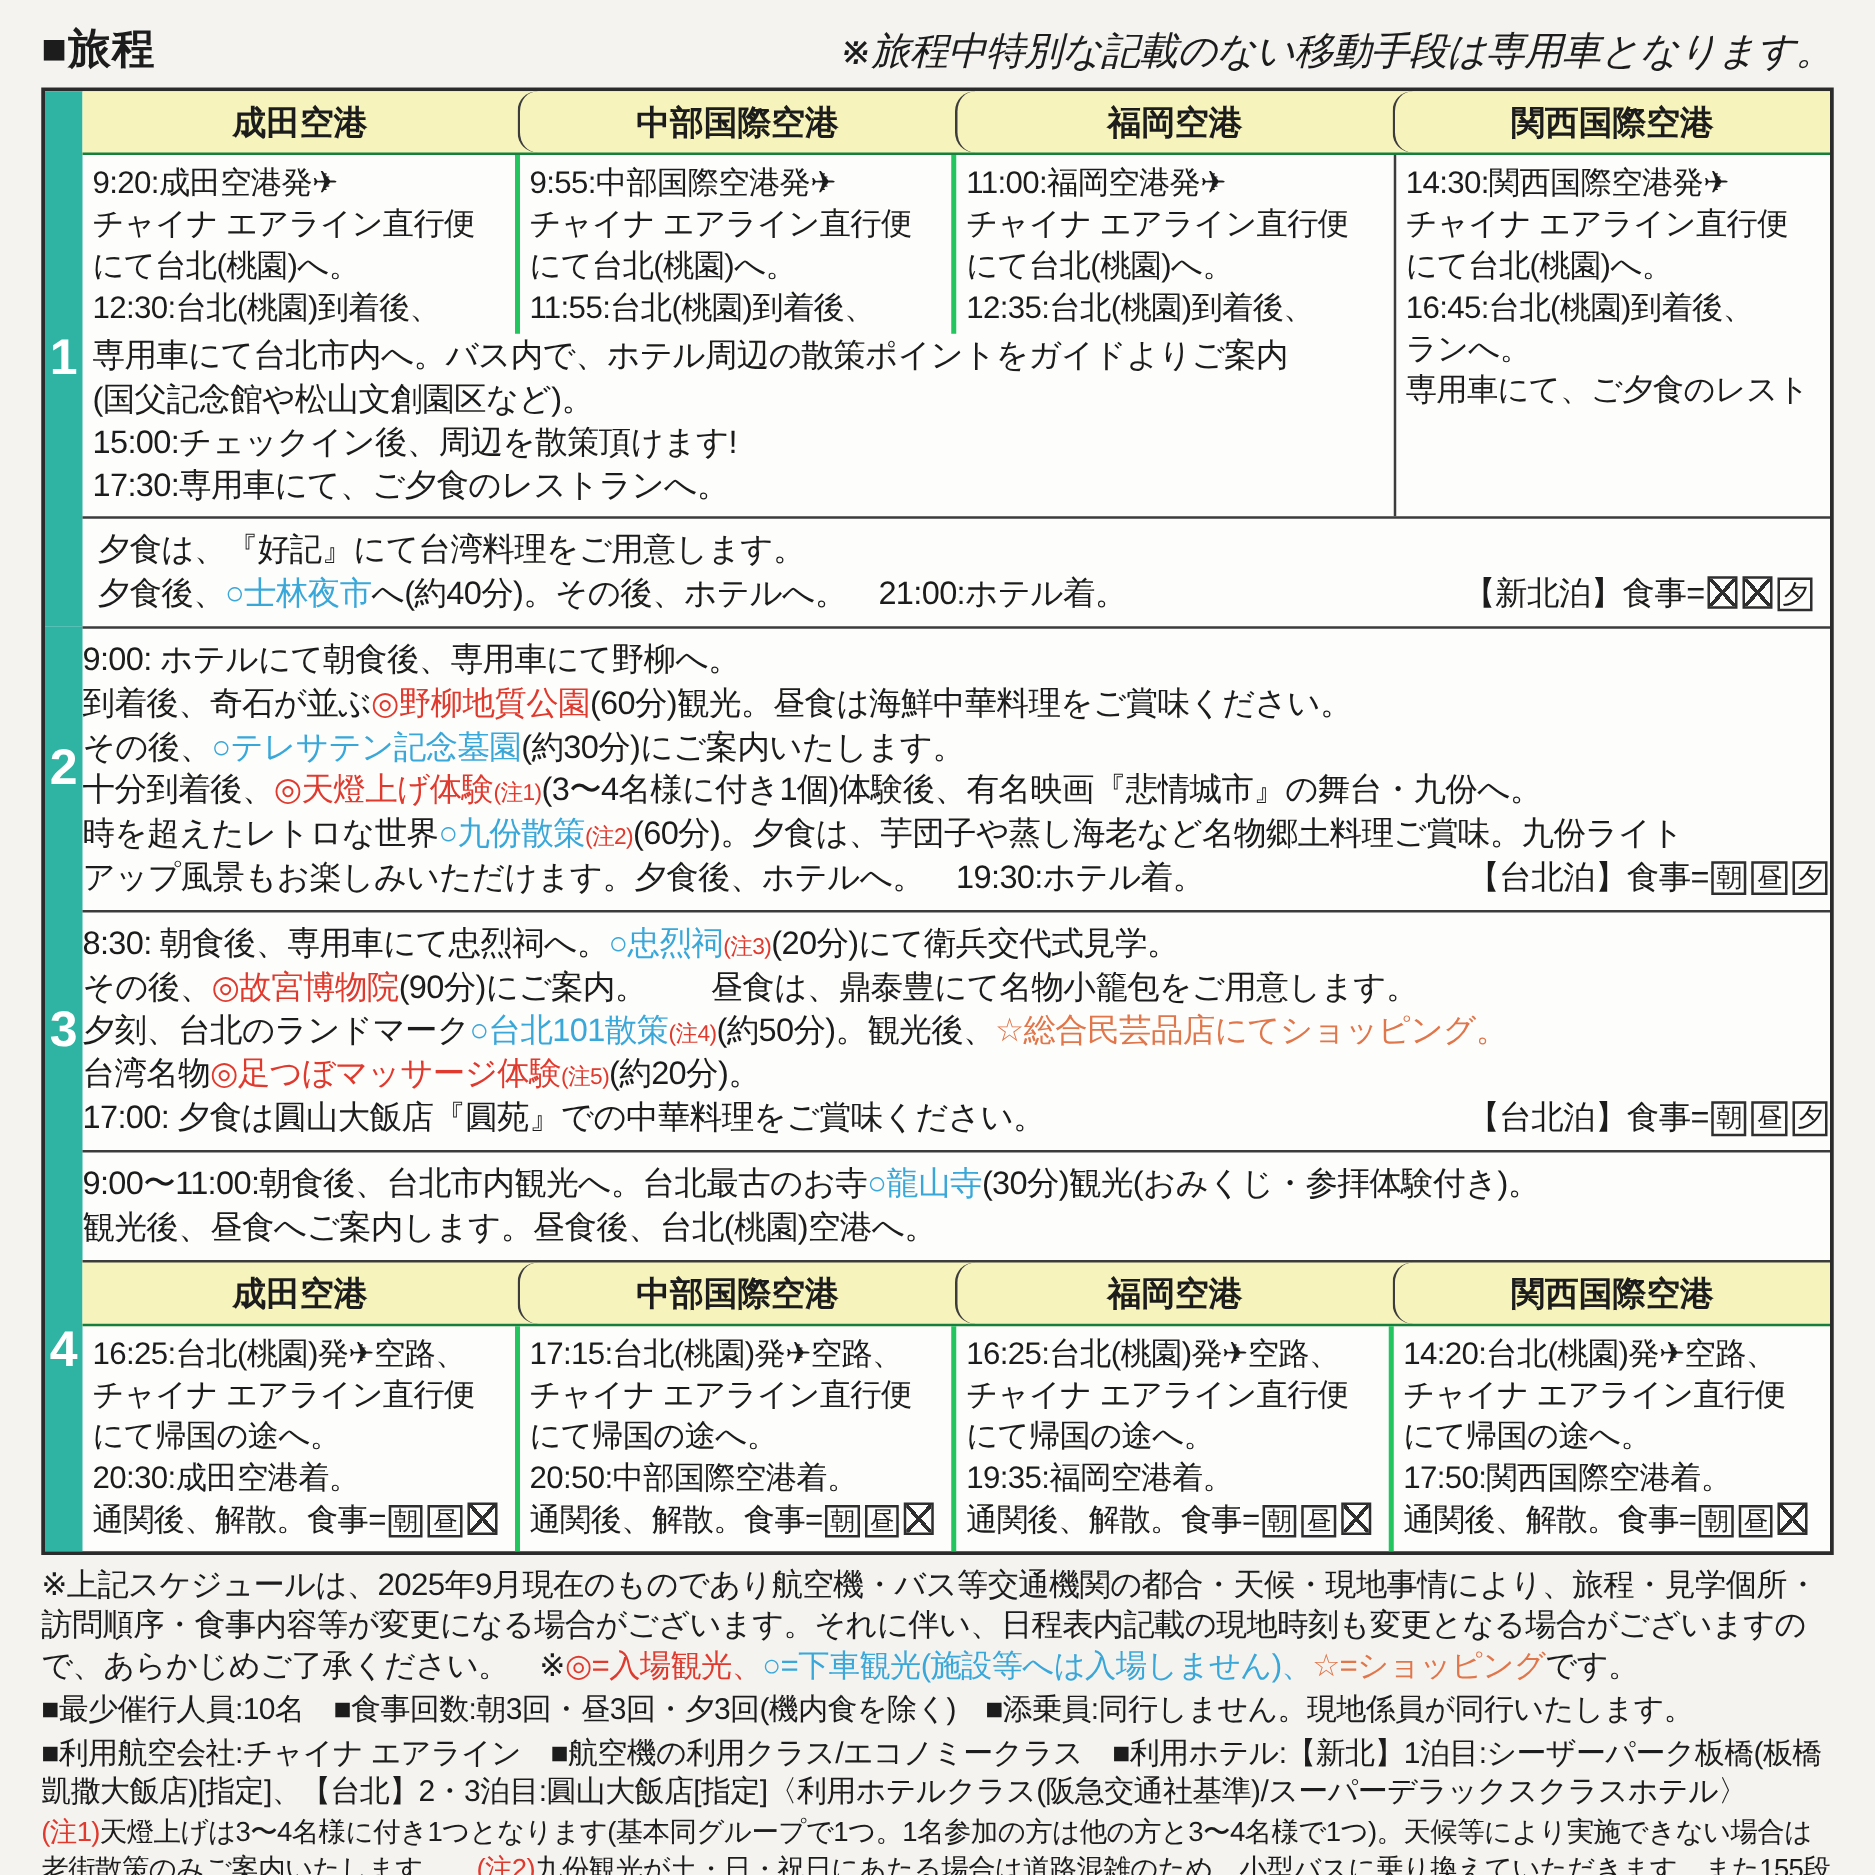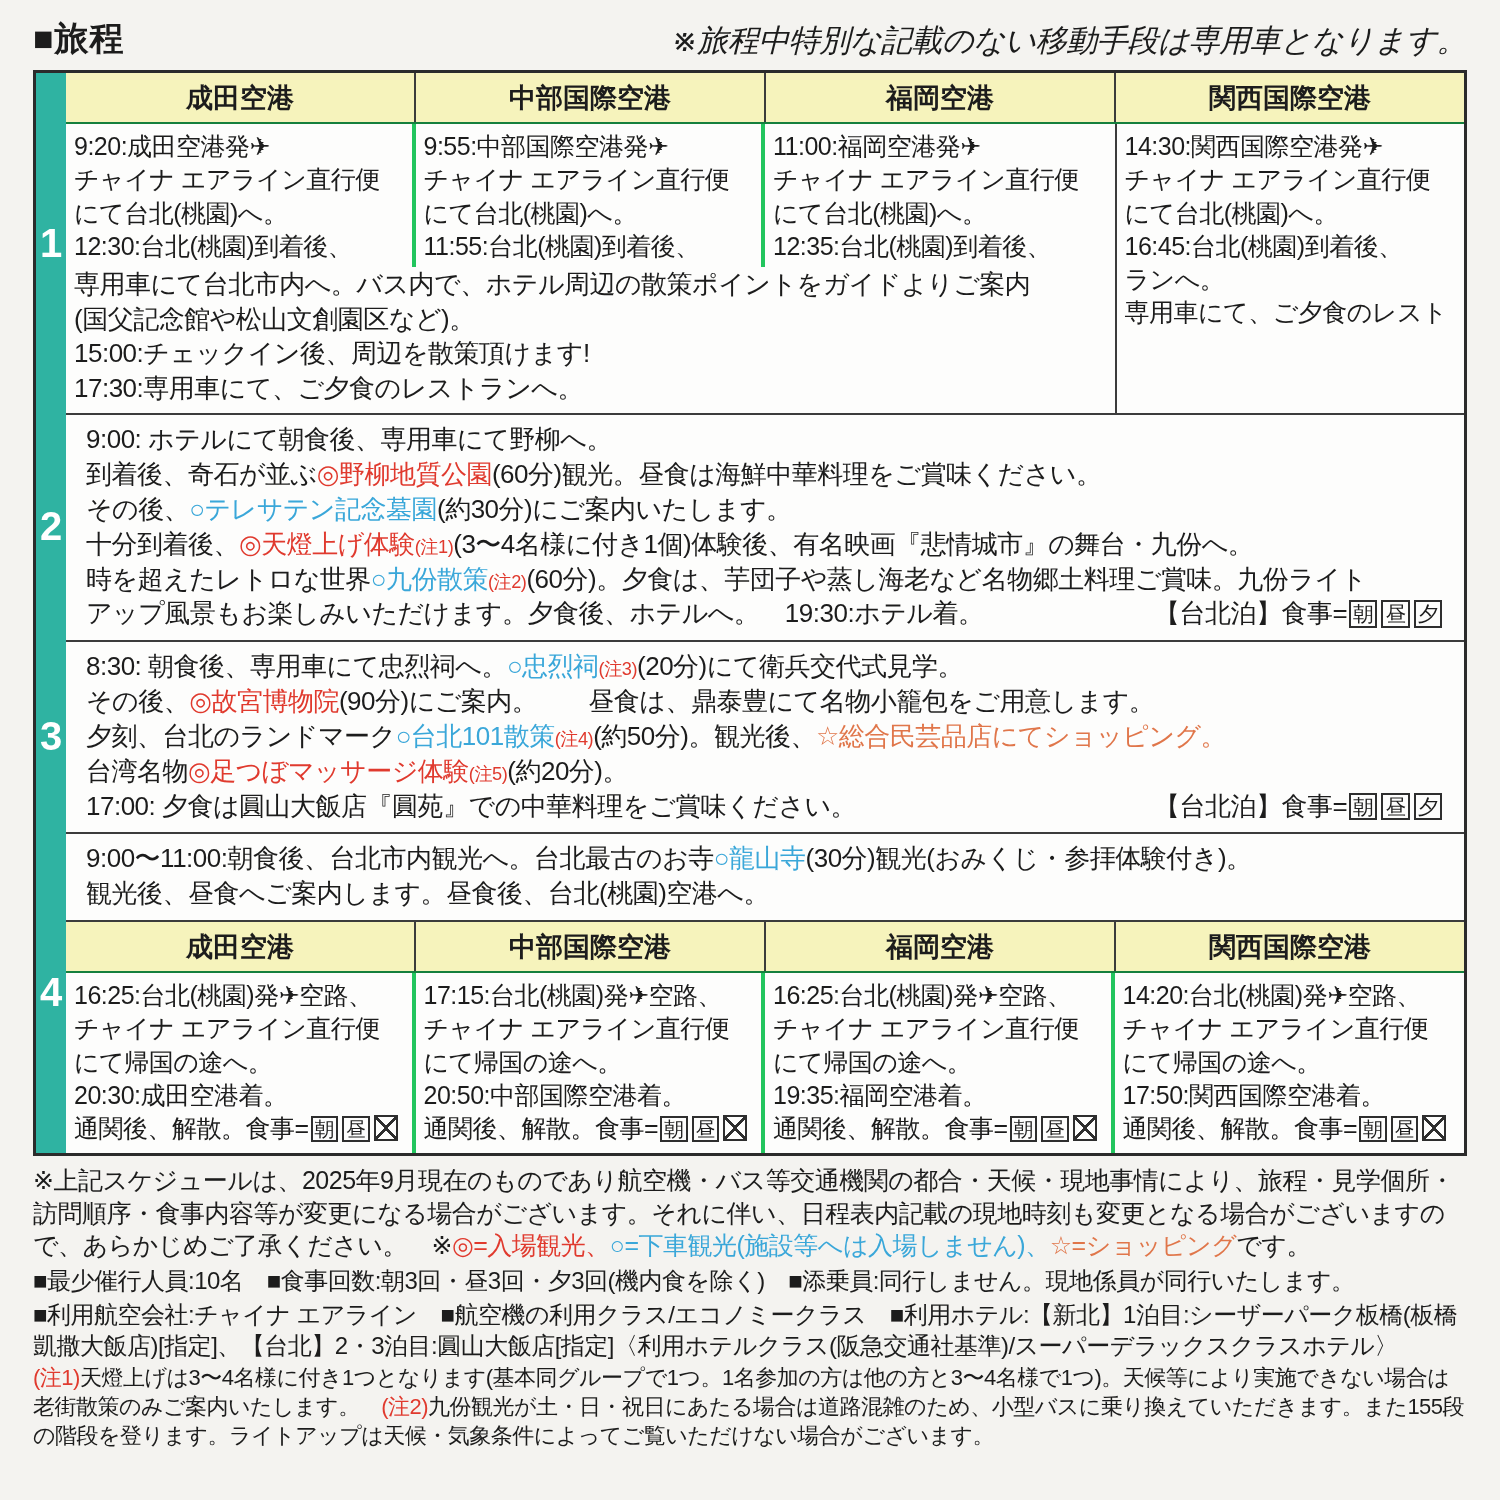--- a/index.html
+++ b/index.html
@@ -28,7 +28,7 @@
   .airports { display:flex; background:#f6f3bc; border-bottom:2px solid #15803d; }
   .airports.bT { border-top:2px solid #3c3c3c; }
   .ap { flex:1 1 0; text-align:center; font-size:27px; font-weight:bold; padding:7px 0 6px; }
-  .ap + .ap { border-left:2px solid #3c3c3c; }
+  .ap + .ap { border-left:2px solid #3c3c3c;border-radius:16px; }
 
   .d1grid, .d4grid { display:grid; grid-template-columns:repeat(4,1fr); }
   .dcell { padding:6px 8px 4px; font-size:25px; line-height:1.33; letter-spacing:-0.5px; }

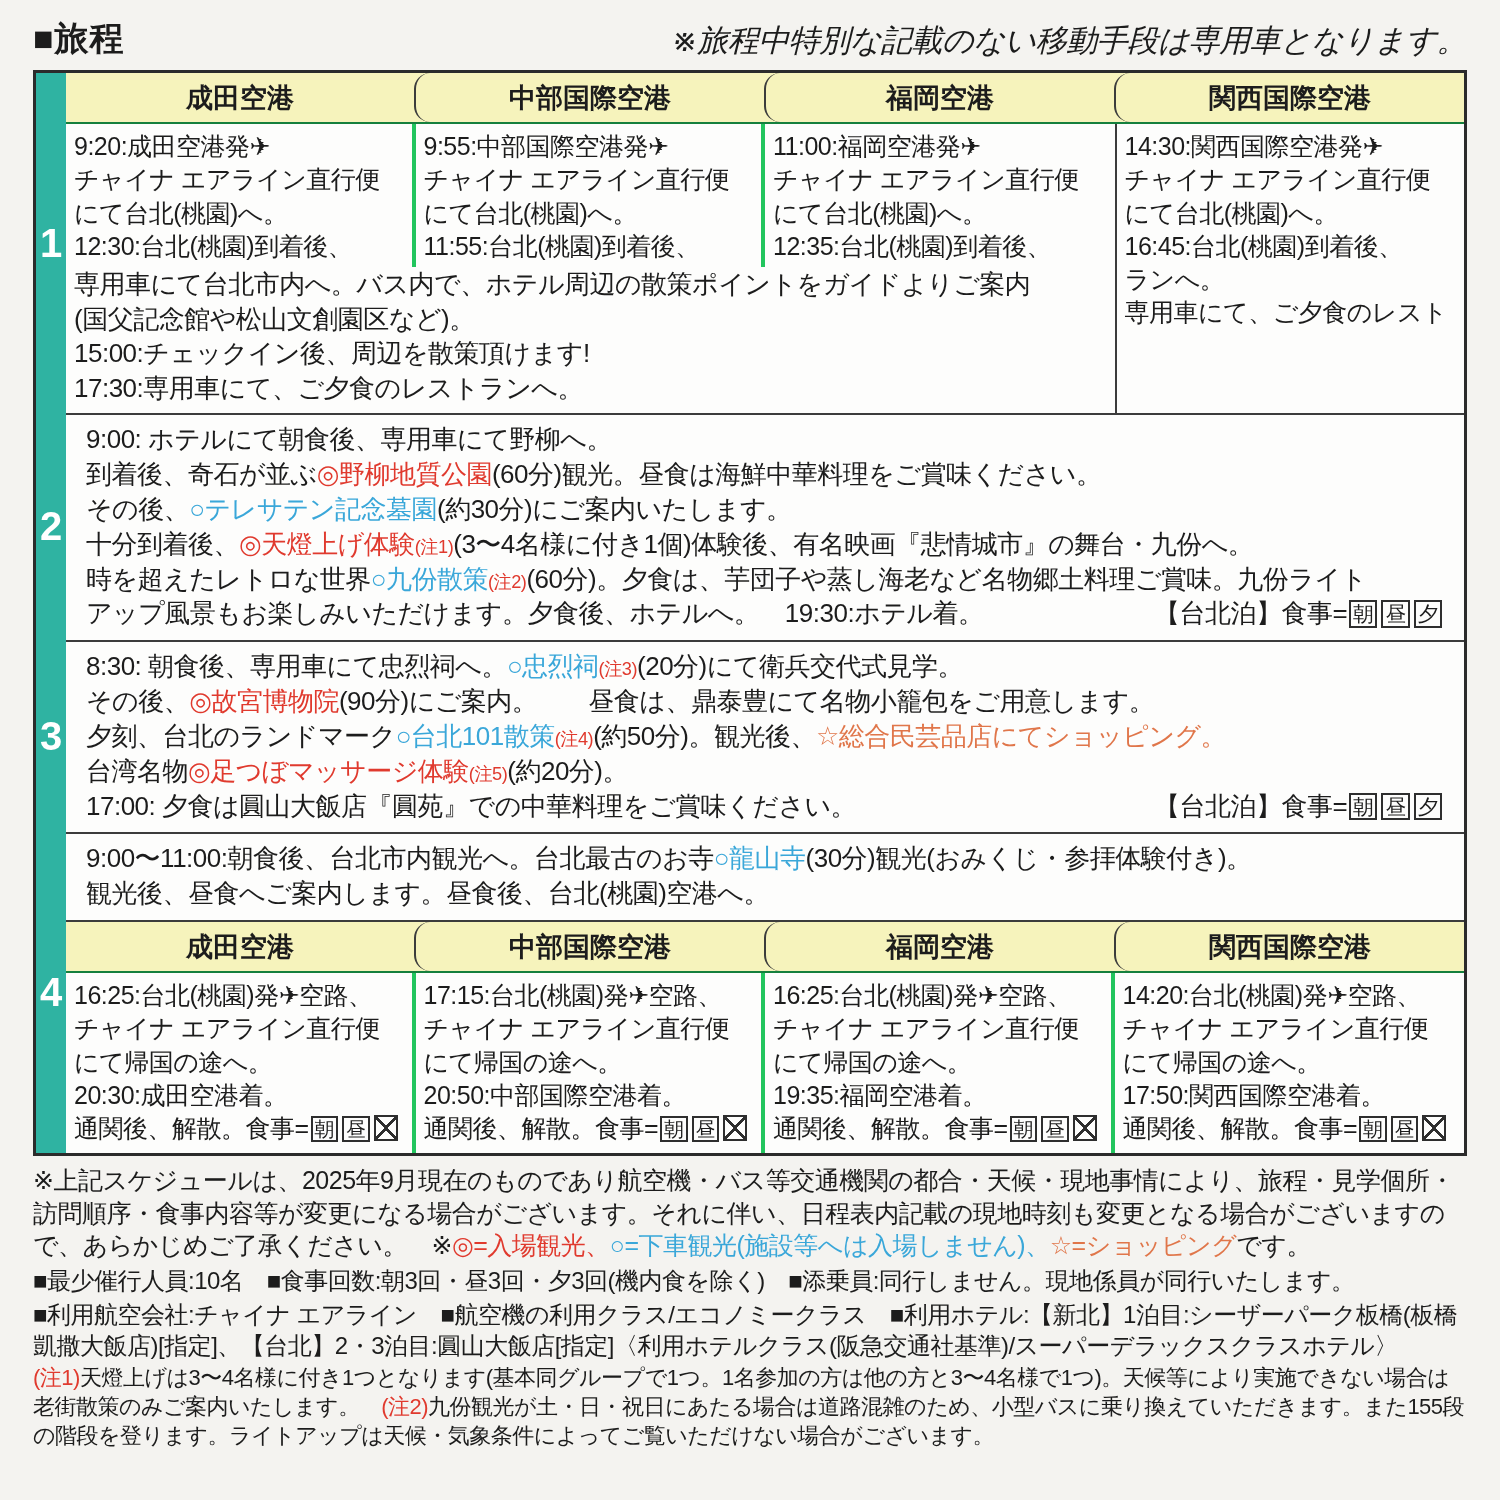--- a/index.html
+++ b/index.html
@@ -122,6 +122,13 @@
               <div class="line"><span><span>17:30:専用車にて、ご夕食のレストランへ。</span></span></div>
             </div>
         </div>
+        <div class="mealrow">
+            <div class="line"><span><span>夕食は、『好記』にて台湾料理をご用意します。</span></span></div>
+            <div class="line lf">
+              <span><span>夕食後、</span><span class="s-b">○士林夜市</span><span>へ(約40分)。その後、ホテルへ。　21:00:ホテル着。</span></span>
+              <span class="rpart"><span>【新北泊】食事=</span><span class="s-boxx"></span><span class="s-boxx"></span><span class="s-box">夕</span></span>
+            </div>
+          </div>
       </div>
     </div>
 

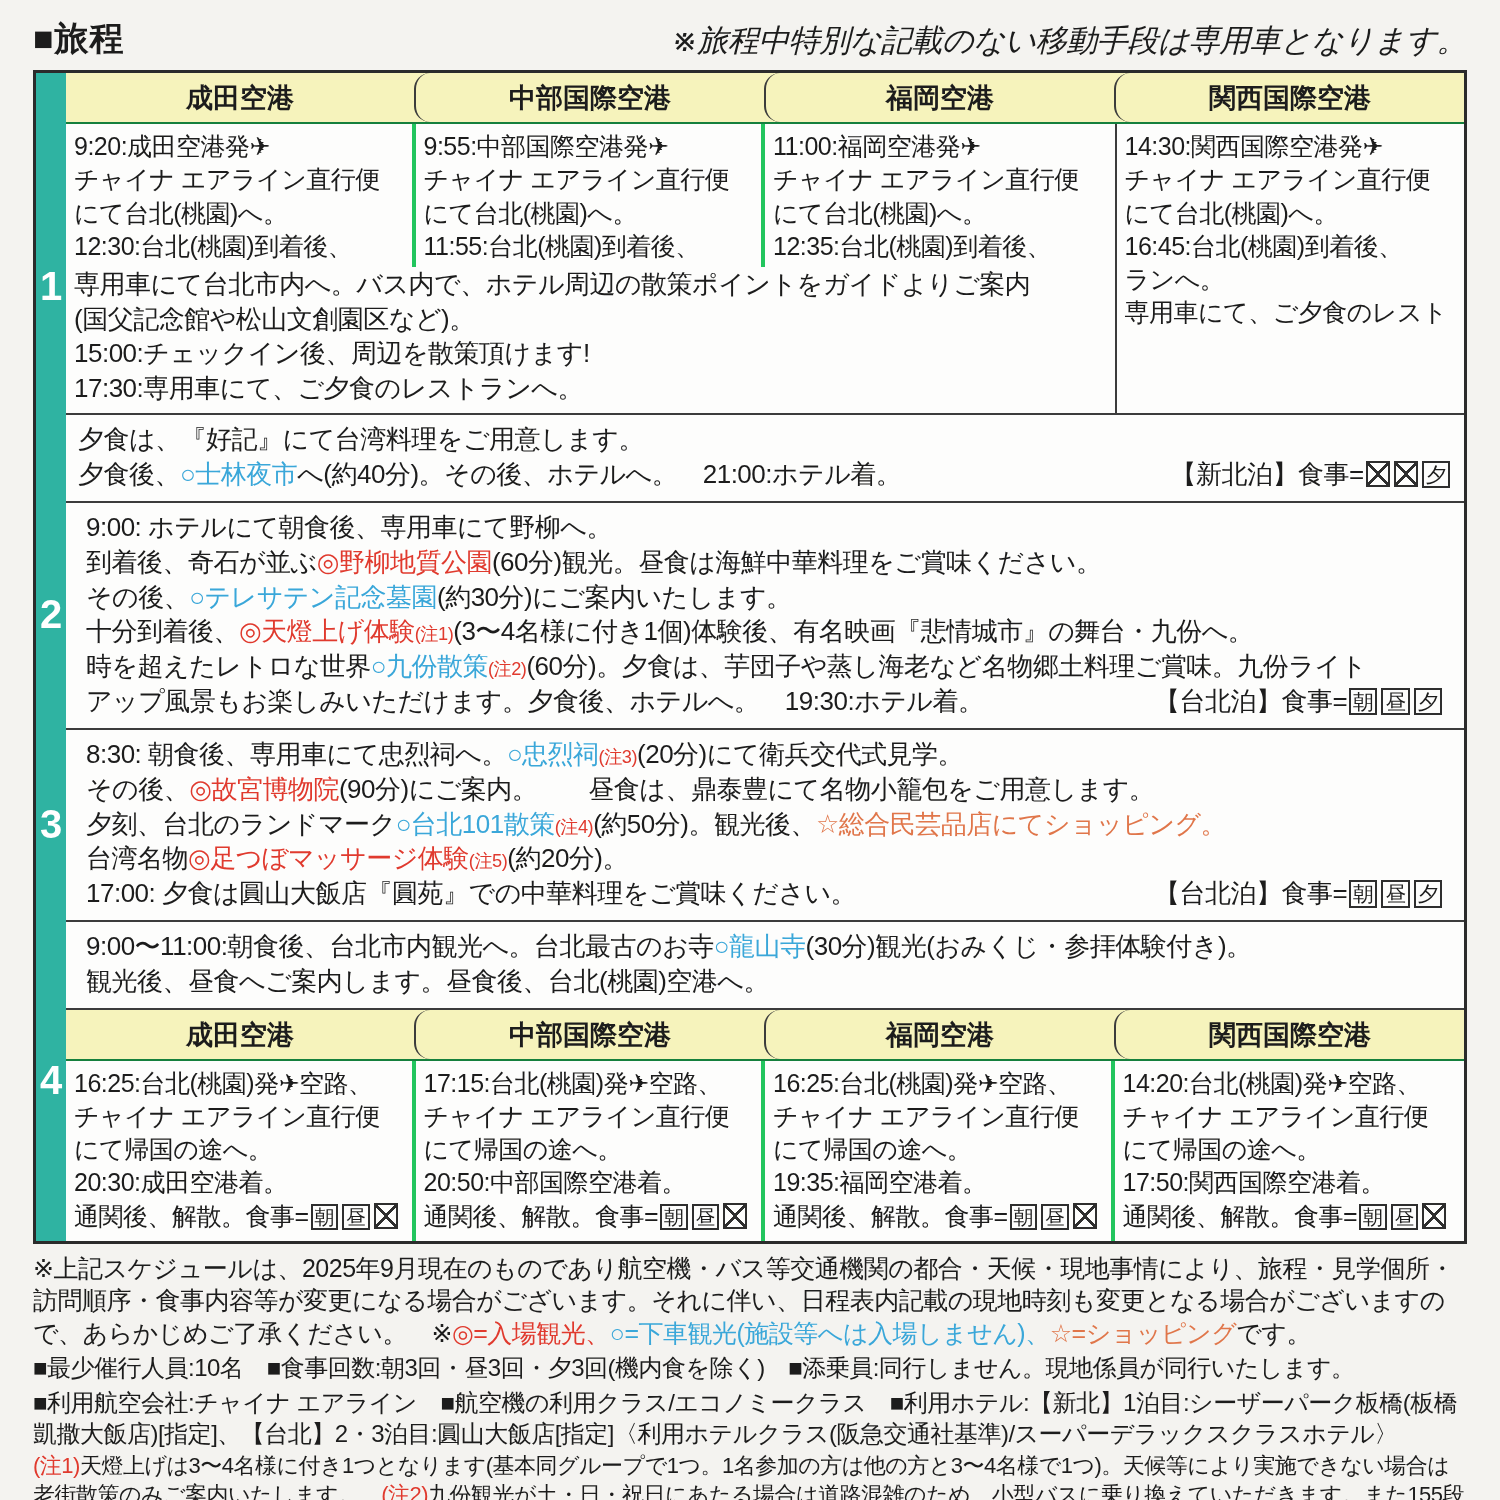--- a/index.html
+++ b/index.html
@@ -38,7 +38,7 @@
   .dspan { grid-area:2/1/3/4; padding:0 8px 8px; font-size:26px; line-height:1.33; letter-spacing:-0.5px; }
   .d4grid .dcell { padding-bottom:8px; }
 
-  .para { padding:7px 20px 9px; font-size:26px; line-height:1.34; letter-spacing:-0.5px; }
+  .para { padding:7px 0 9px; font-size:26px; line-height:1.34; letter-spacing:-0.5px; }
   .mealrow { border-top:2px solid #3c3c3c; padding:7px 12px 9px; font-size:26px; line-height:1.34; letter-spacing:-0.5px; }
 
   .line { white-space:normal; }

